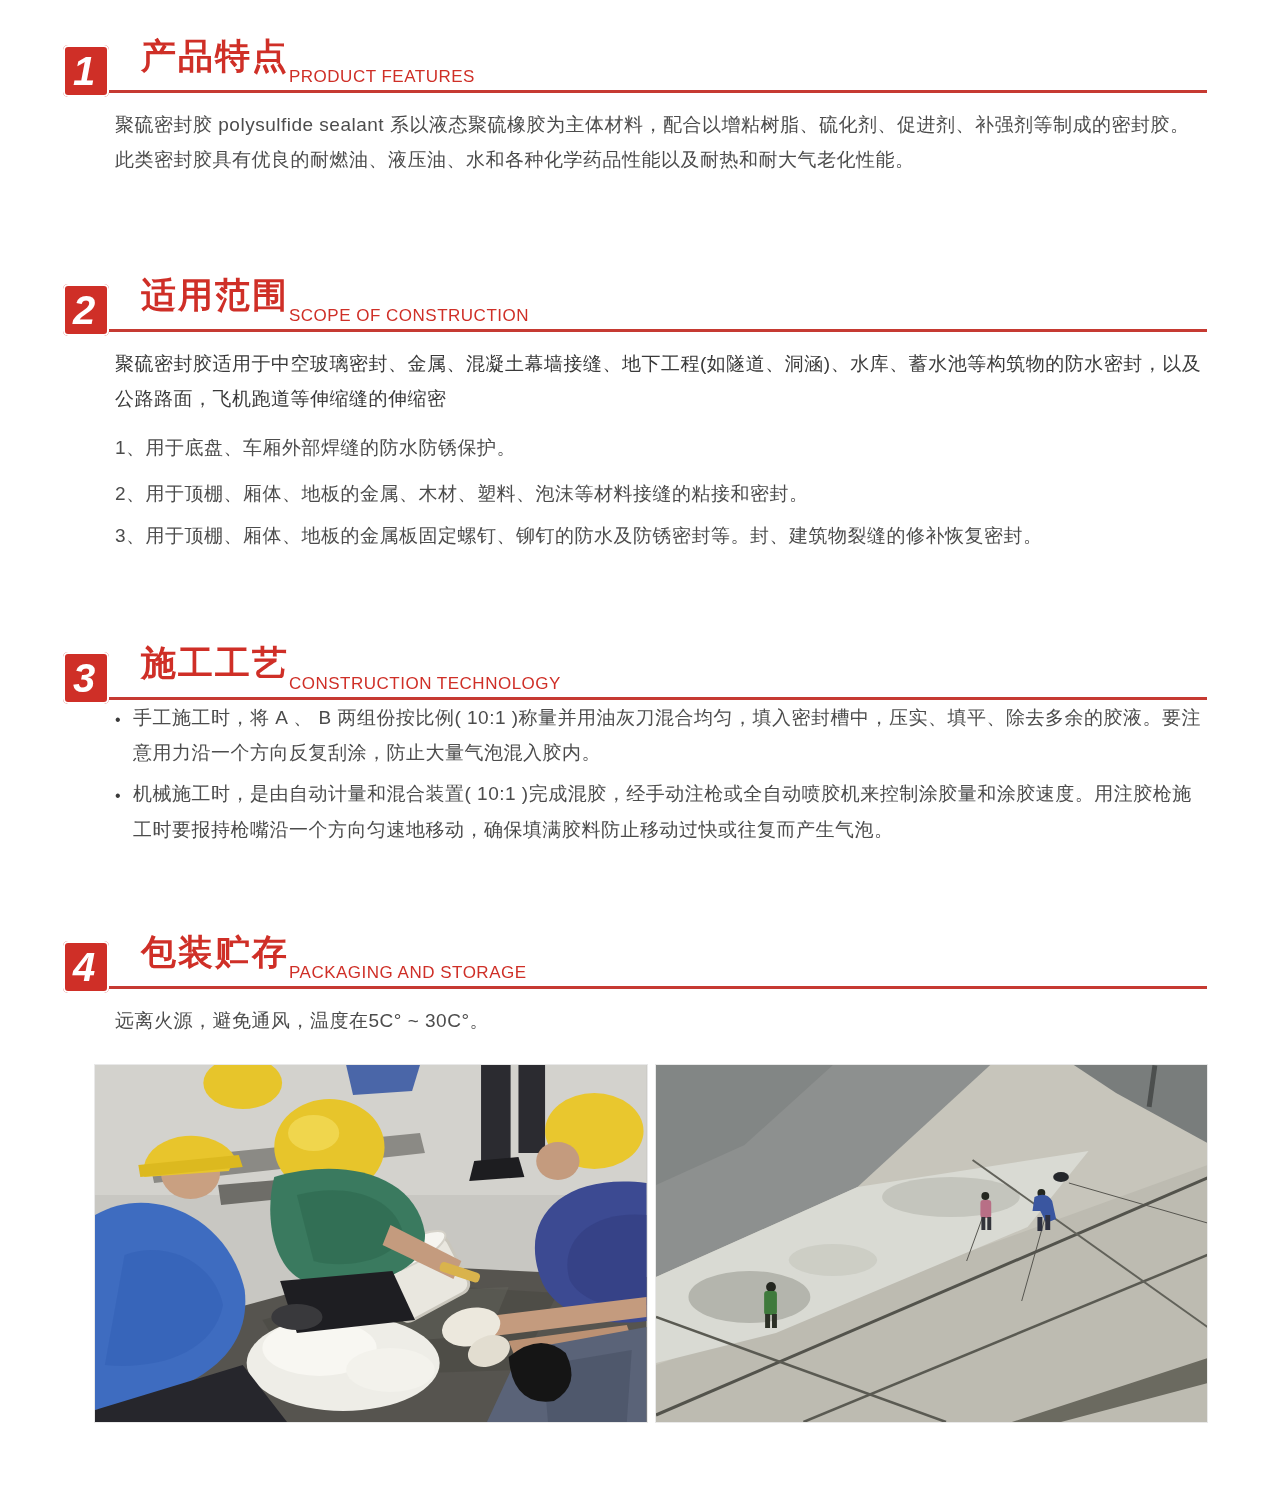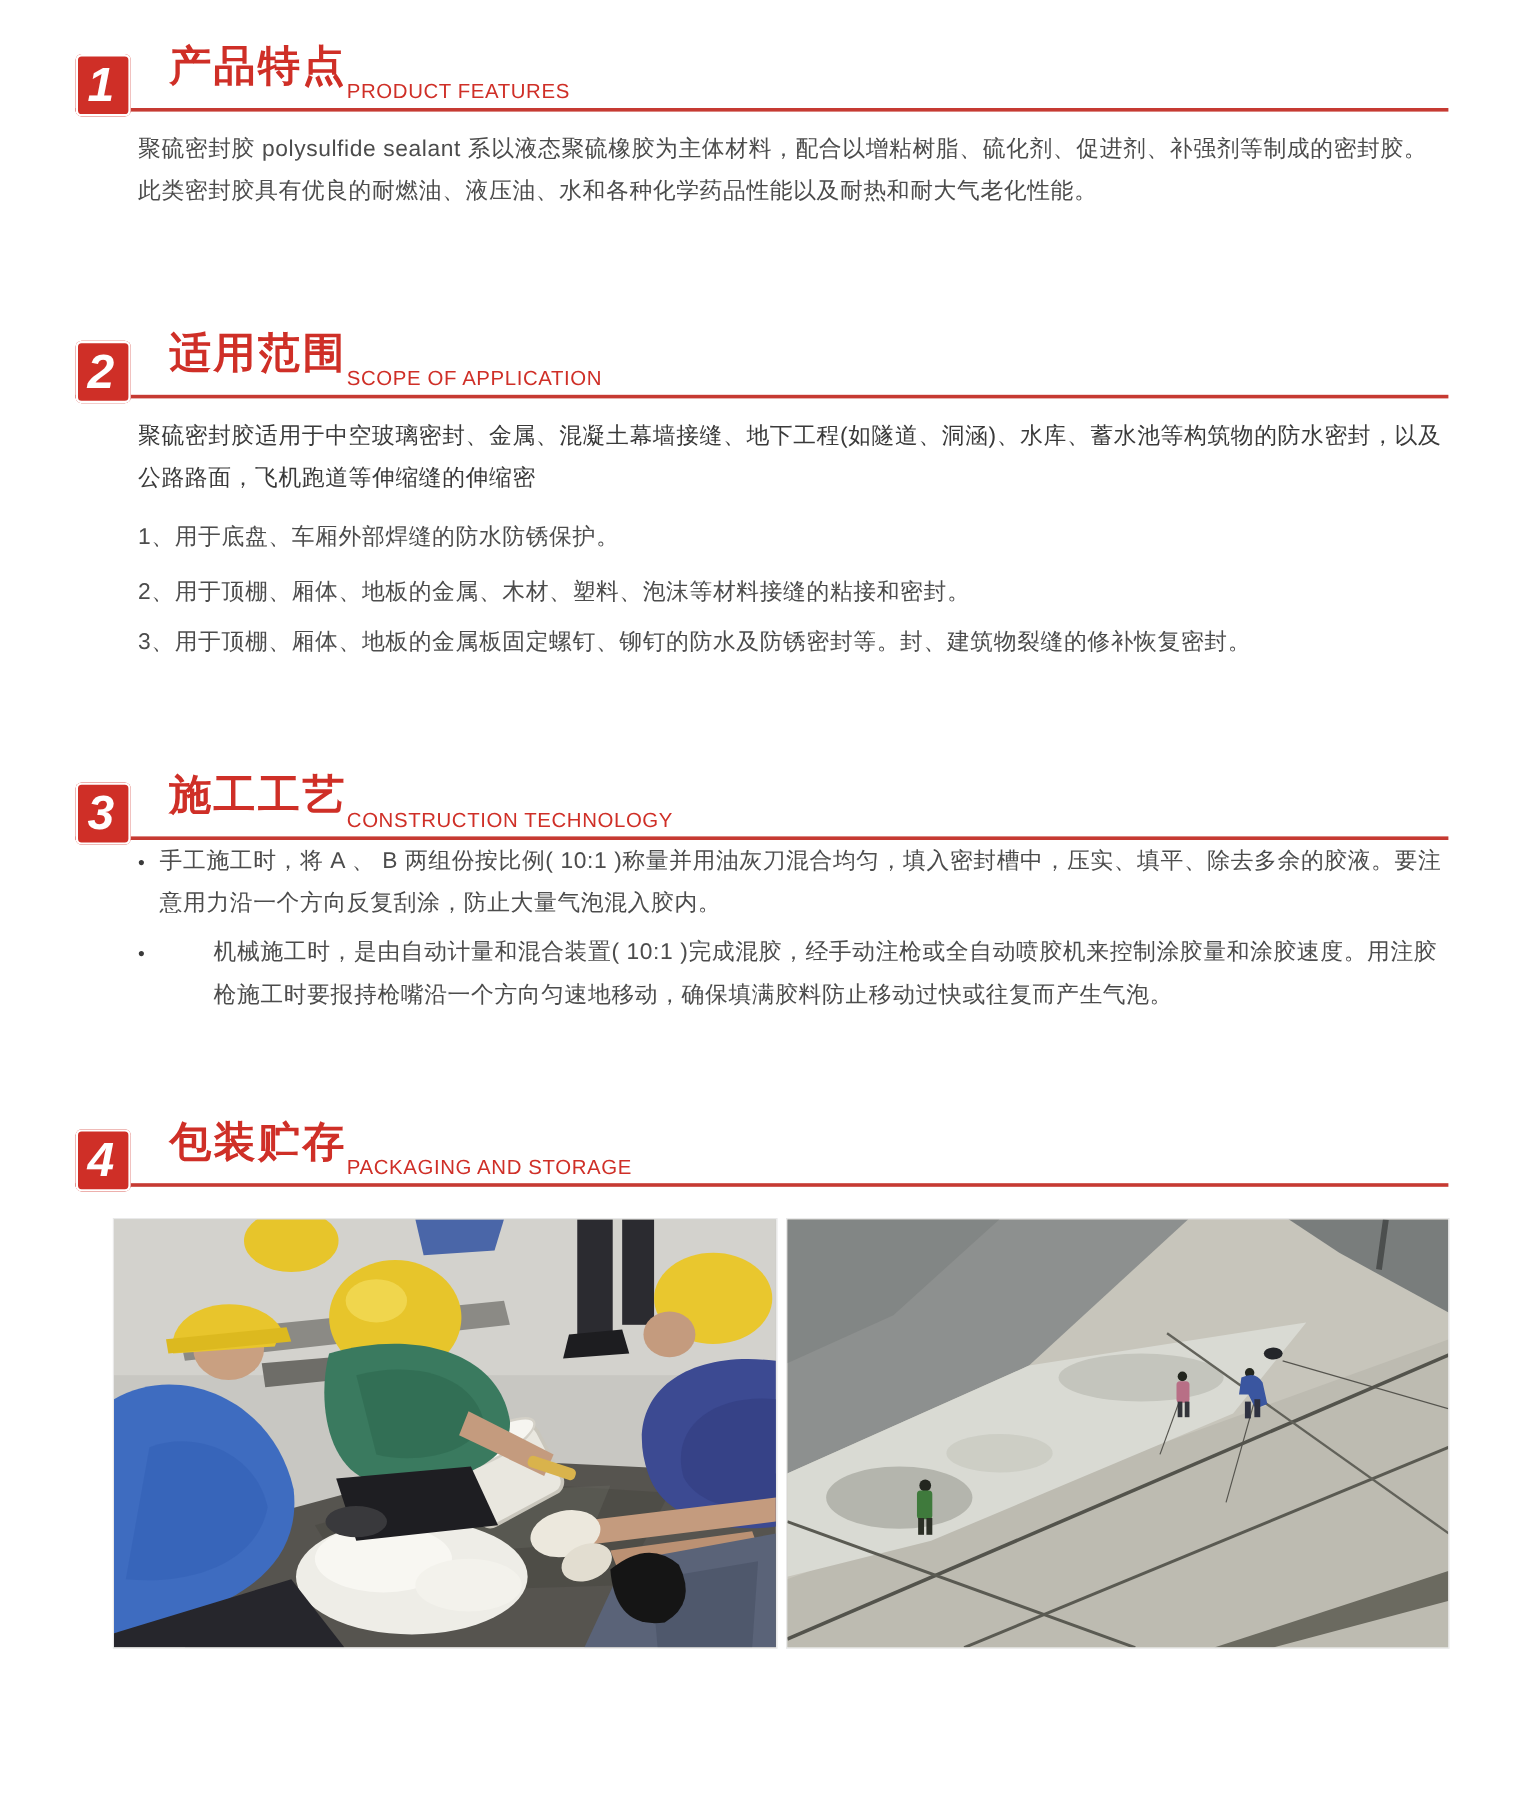--- a/index.html
+++ b/index.html
@@ -102,7 +102,7 @@
         <span>2</span>
       </div>
       <h2 class="title-zh">适用范围</h2>
-      <span class="title-en">SCOPE OF APPLICATION</span>
+      <span class="title-en">SCOPE OF CONSTRUCTION</span>
     </div>
     <div class="sec-body">
       <p class="para bold">聚硫密封胶适用于中空玻璃密封、金属、混凝土幕墙接缝、地下工程(如隧道、洞涵)、水库、蓄水池等构筑物的防水密封，以及公路路面，飞机跑道等伸缩缝的伸缩密</p>

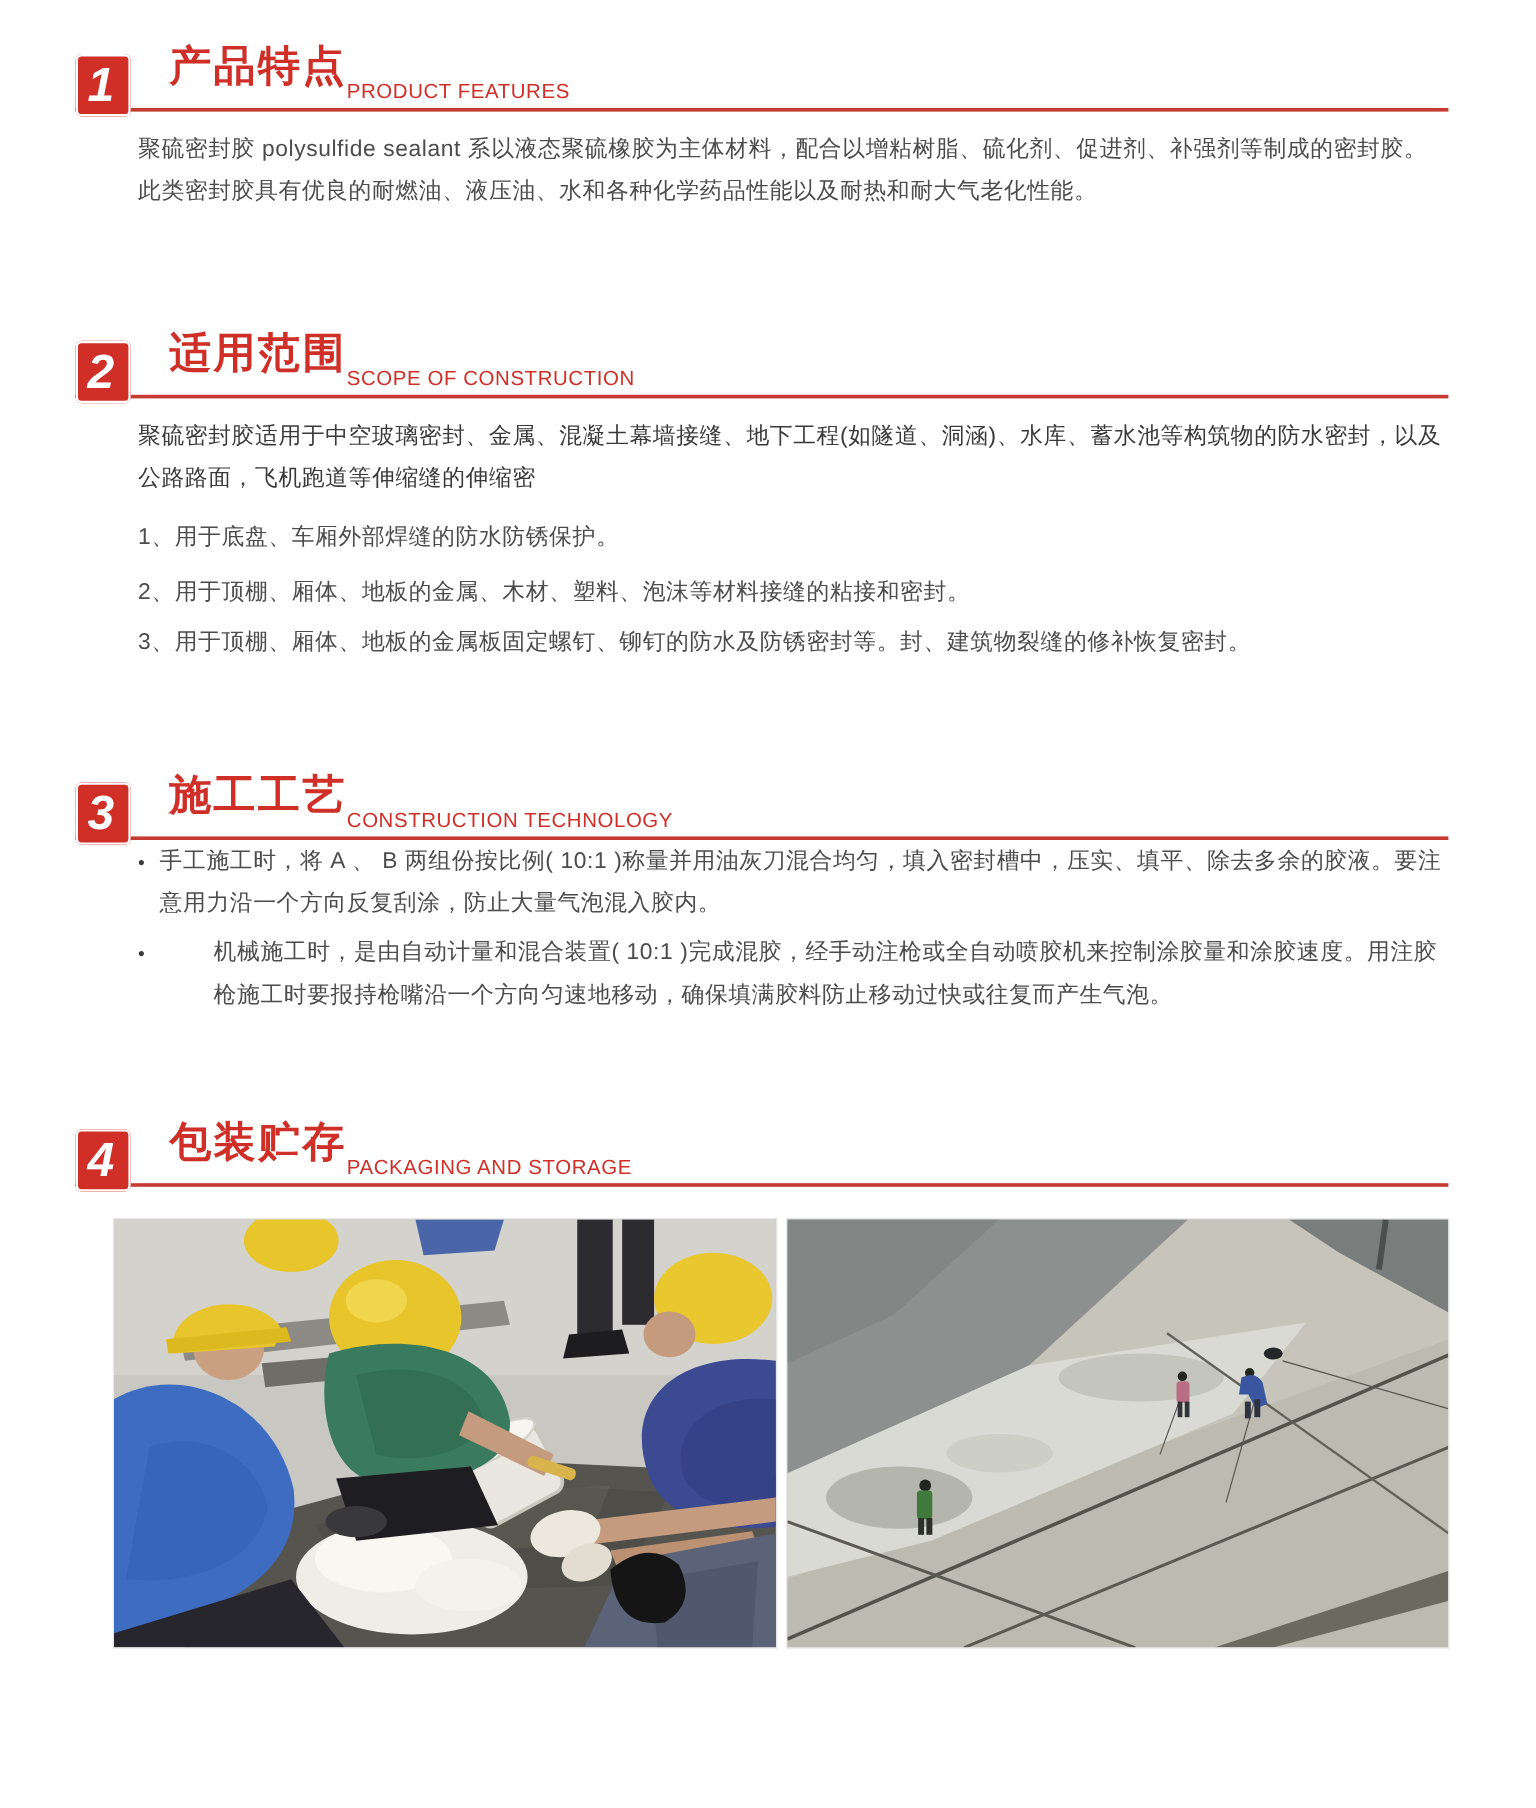--- a/index.html
+++ b/index.html
@@ -59,7 +59,7 @@
     display:flex;font-size:19px;line-height:1.85;color:var(--text);
     letter-spacing:.5px;
   }
-  .bullet-list li + li{margin-top:6px;gap:45px;}
+  .bullet-list li + li{margin-top:6px;}
   .bullet-list .dot{flex:0 0 18px;color:#3a3a3a;}
   .bullet-list .dot::before{content:"\2022";font-size:16px;position:relative;top:1px;}
 

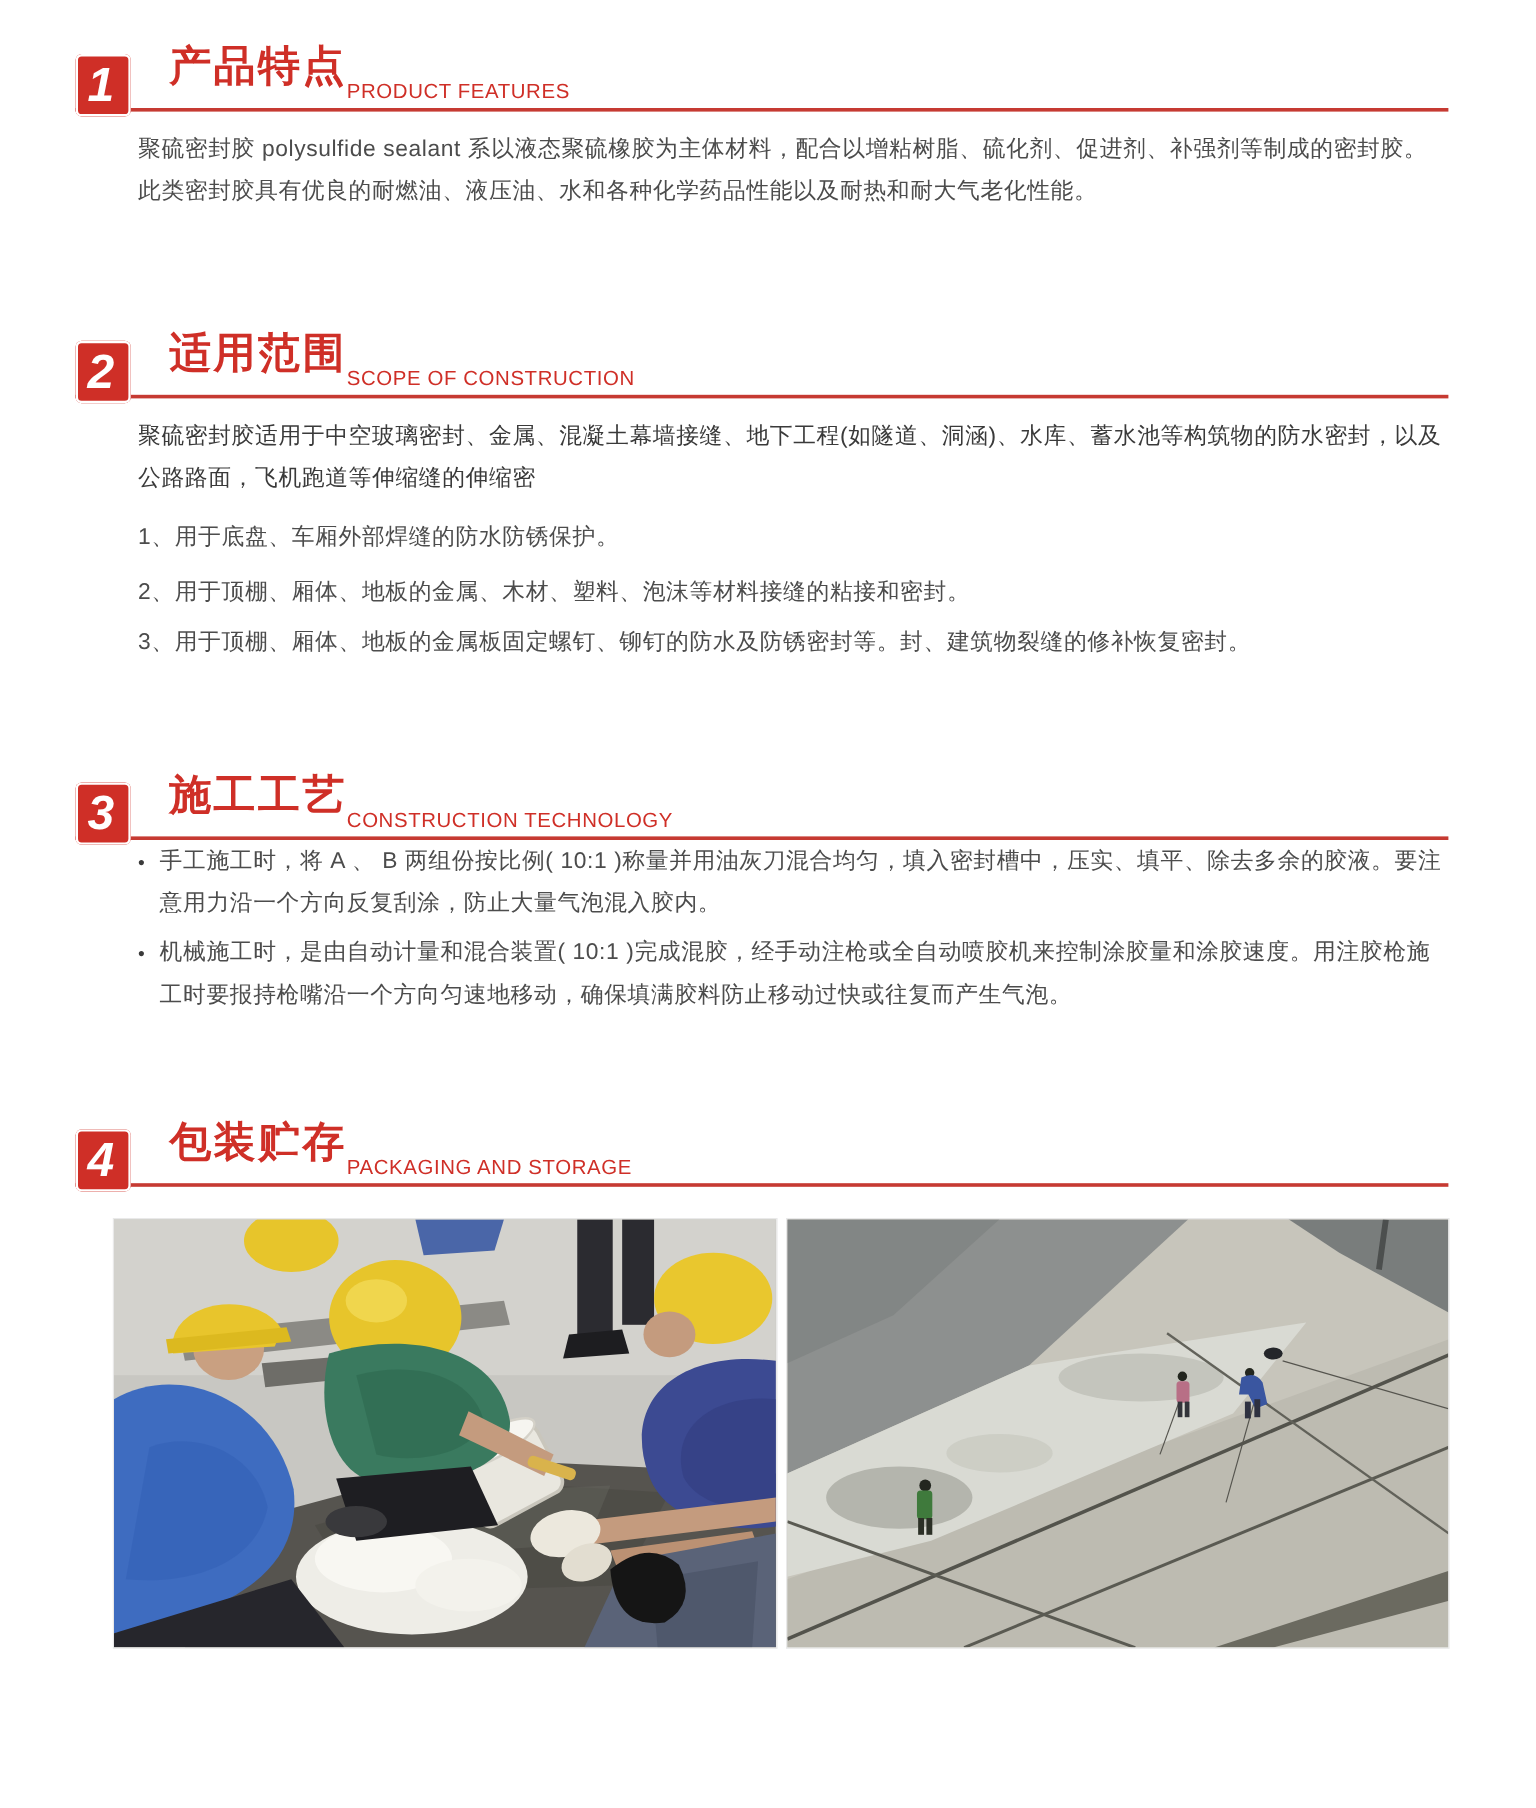--- a/index.html
+++ b/index.html
@@ -144,6 +144,9 @@
       <h2 class="title-zh">包装贮存</h2>
       <span class="title-en">PACKAGING AND STORAGE</span>
     </div>
+    <div class="sec-body">
+      <p class="para">远离火源，避免通风，温度在5C° ~ 30C°。</p>
+    </div>
   </section>
 
   <div class="photos">

